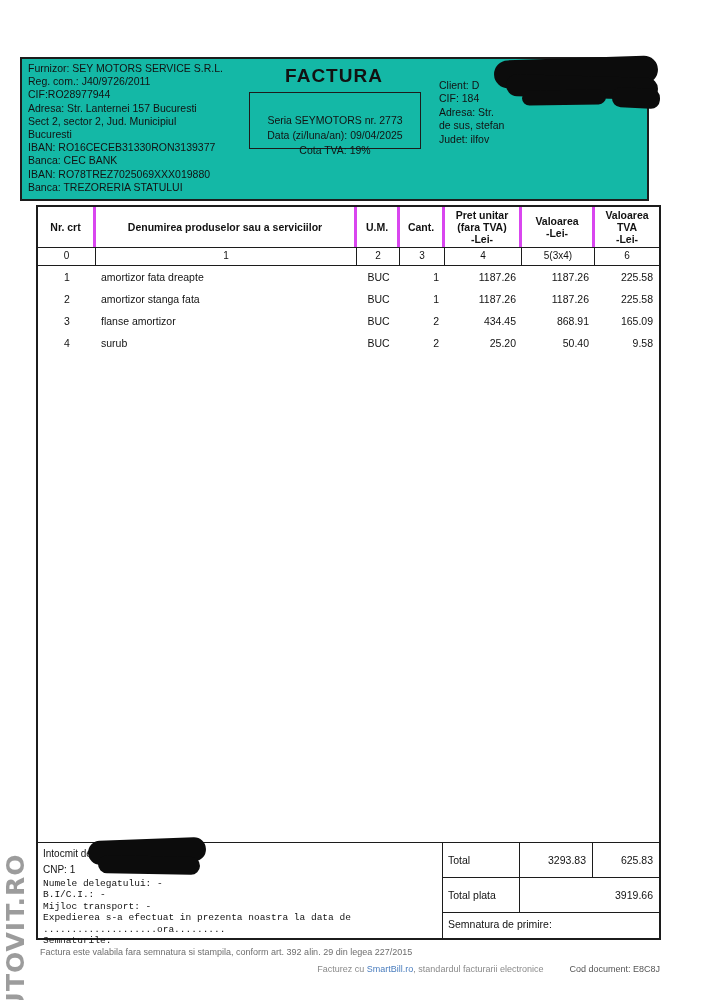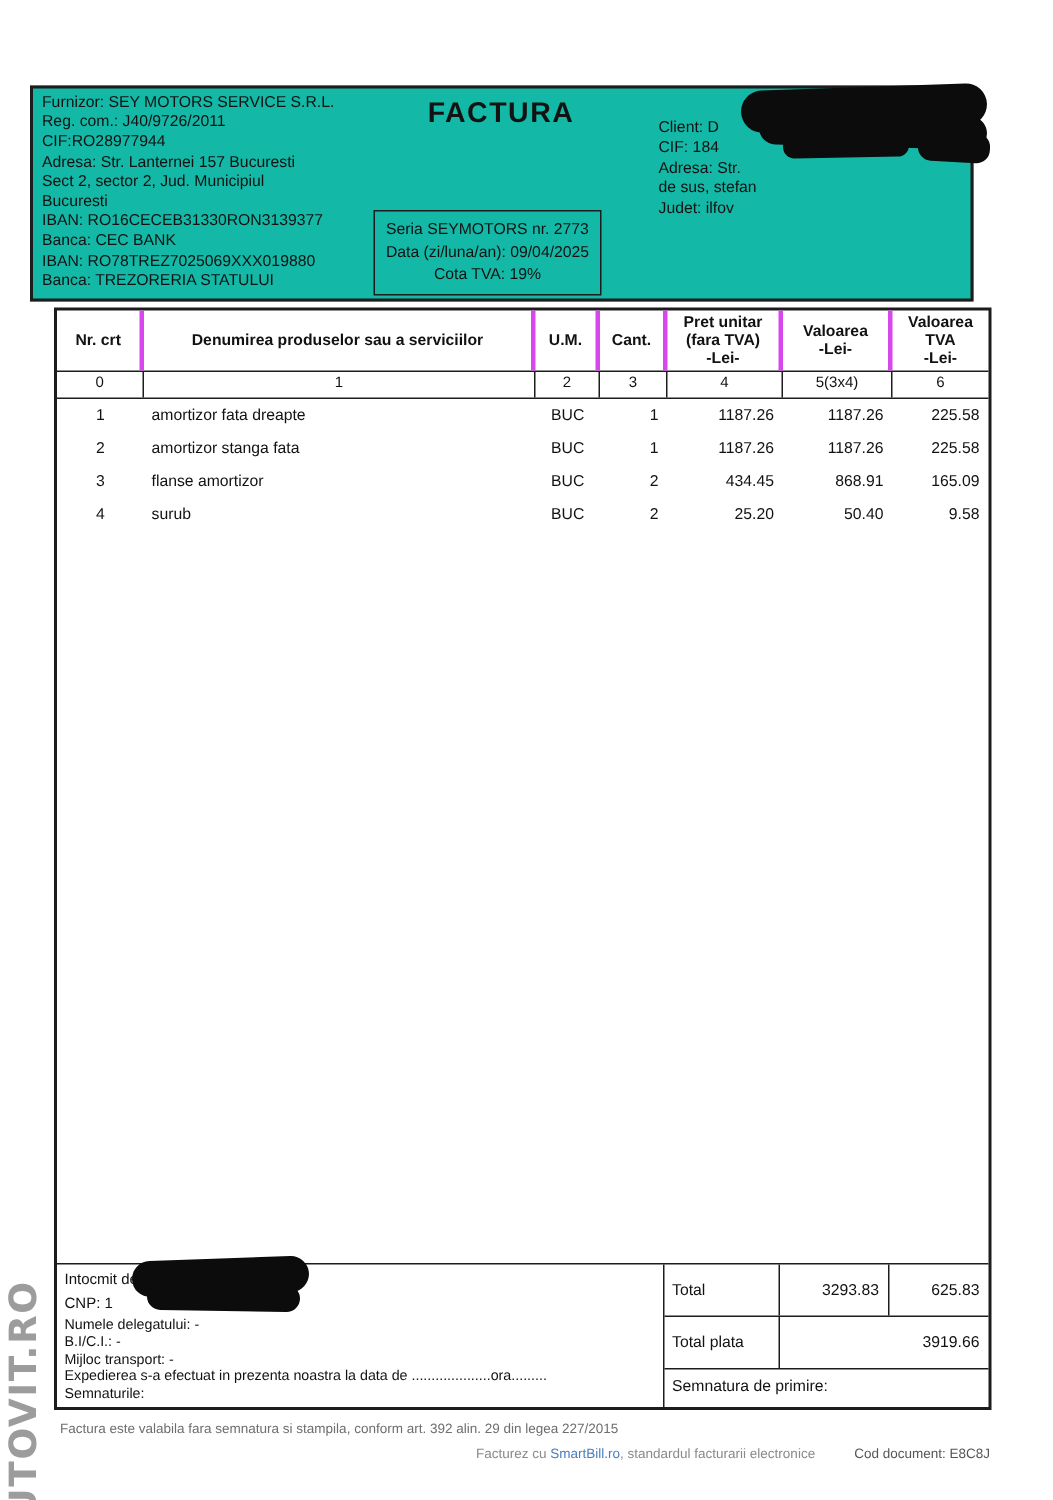--- a/index.html
+++ b/index.html
@@ -13,7 +13,7 @@
   .hbox { position:absolute; left:20px; top:57px; width:625px; height:140px; border:2px solid #1c1c1c; background:#14b8a6; }
   .supplier { position:absolute; left:6px; top:3px; font-size:10.5px; line-height:13.2px; white-space:nowrap; }
   .title { position:absolute; left:227px; top:6px; width:170px; text-align:center; font-size:19px; font-weight:bold; letter-spacing:1px; }
-  .meta { position:absolute; left:227px; top:33px; width:152px; height:57px; border:1px solid #1c1c1c; text-align:center; font-size:10.5px; line-height:15px; padding-top:5px; box-sizing:border-box;margin-top:48px; }
+  .meta { position:absolute; left:227px; top:33px; width:172px; height:57px; border:1px solid #1c1c1c; text-align:center; font-size:10.5px; line-height:15px; padding-top:20px; box-sizing:border-box; }
   .client { position:absolute; left:417px; top:3px; font-size:10.5px; line-height:13.4px; white-space:nowrap;margin-top:17px; }
 
   

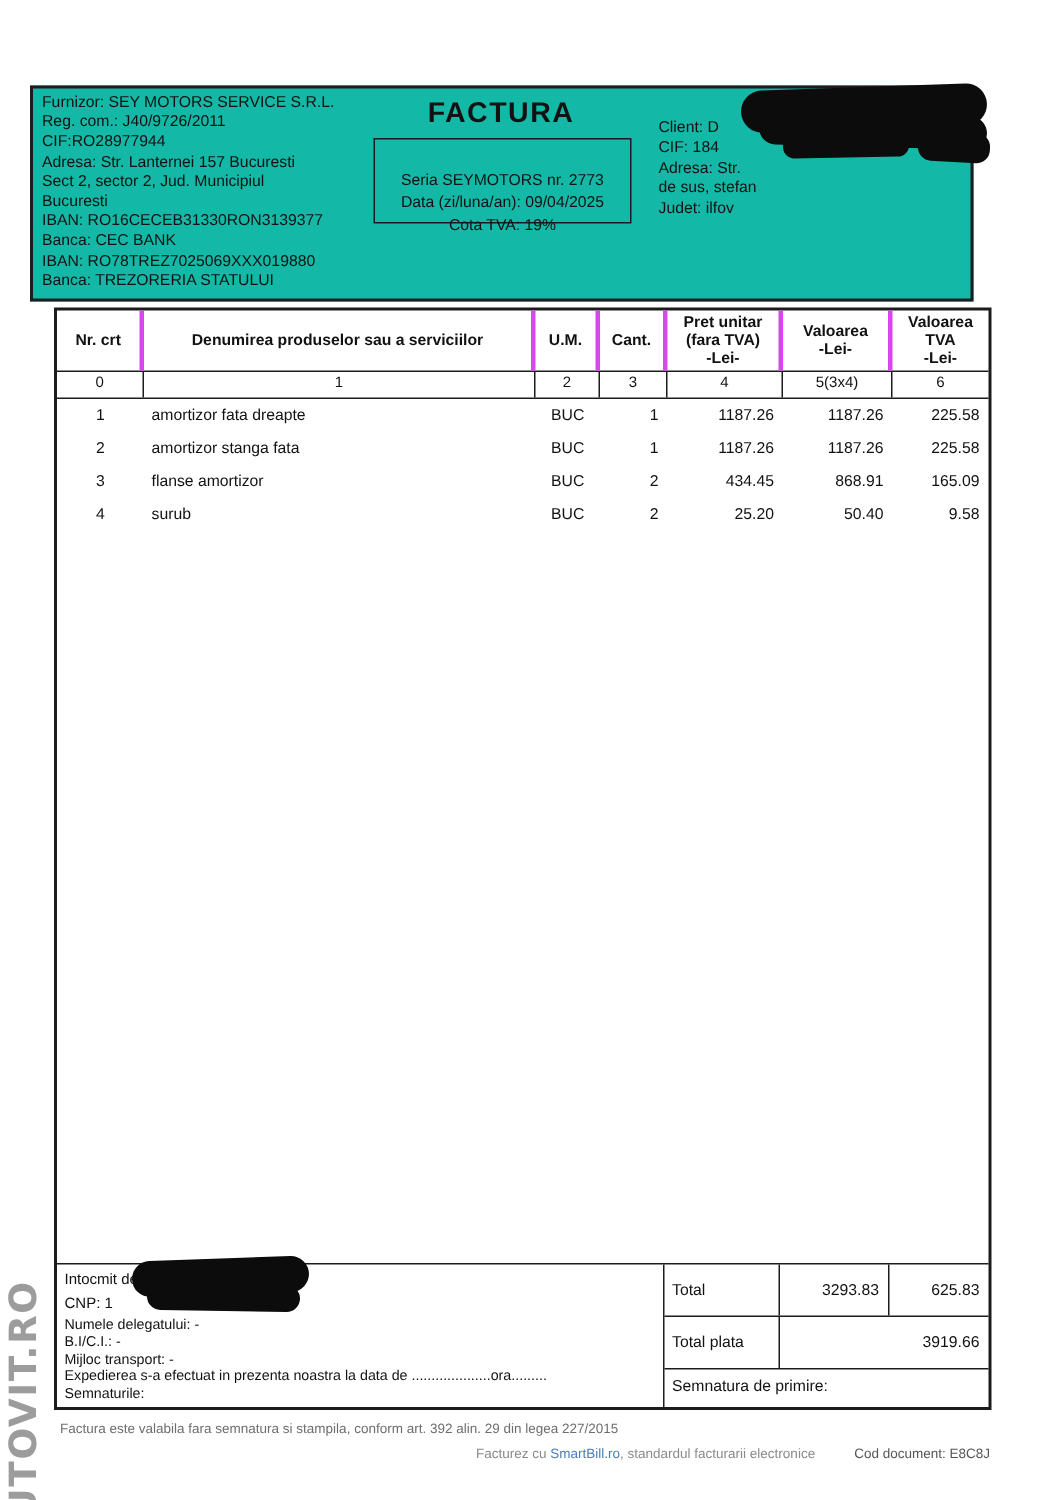--- a/index.html
+++ b/index.html
@@ -36,7 +36,7 @@
   .tbottom { display:flex; border-top:1px solid #1c1c1c; height:95px; }
   .tb-left { width:405px; border-right:1px solid #1c1c1c; box-sizing:border-box; padding:3px 0 0 5px; }
   .tb-left .big { font-size:10px; line-height:16px; }
-  .tb-left .small { font-size:9.5px; line-height:11.4px; }
+  .tb-left .small { font-size:9.5px; line-height:11.4px;font-family:Liberation Mono, monospace; }
   .tb-right { flex:1; display:flex; flex-direction:column; font-size:10.5px; }
   .tb-row1 { display:flex; height:35px; border-bottom:1px solid #1c1c1c; box-sizing:border-box; }
   .tb-row1 .lbl { width:77px; border-right:1px solid #1c1c1c; box-sizing:border-box; display:flex; align-items:center; padding-left:5px; }

